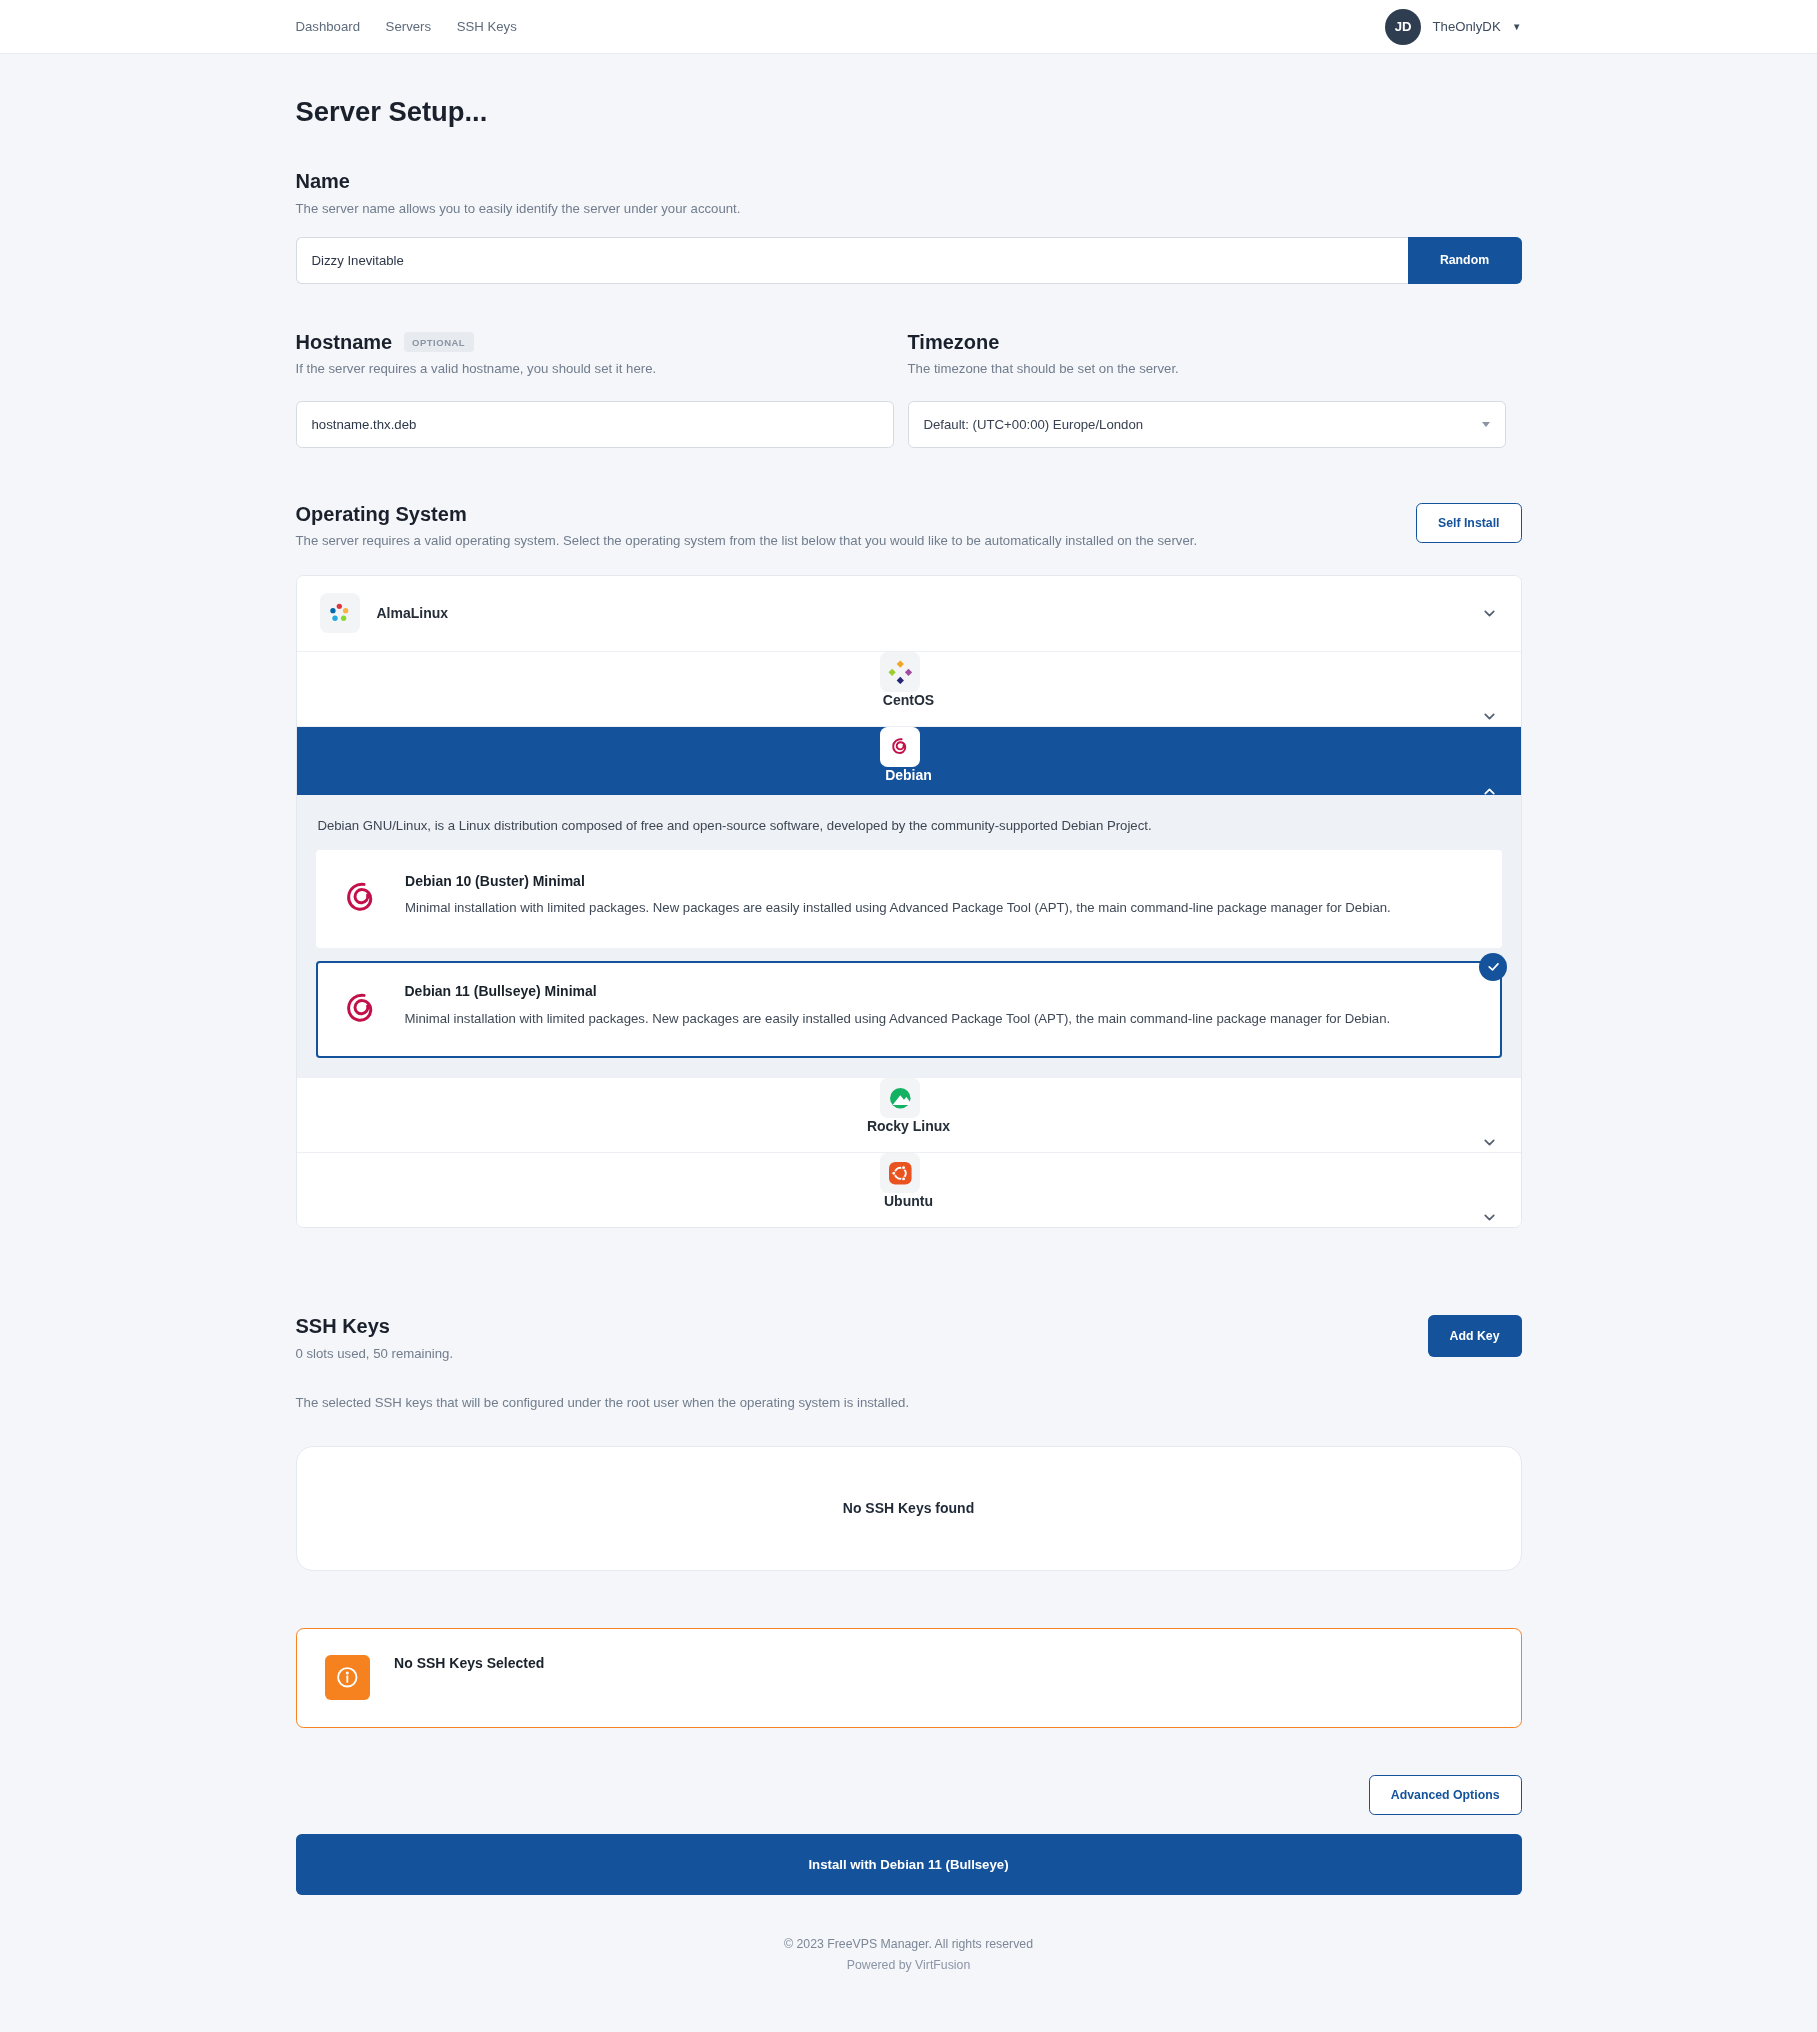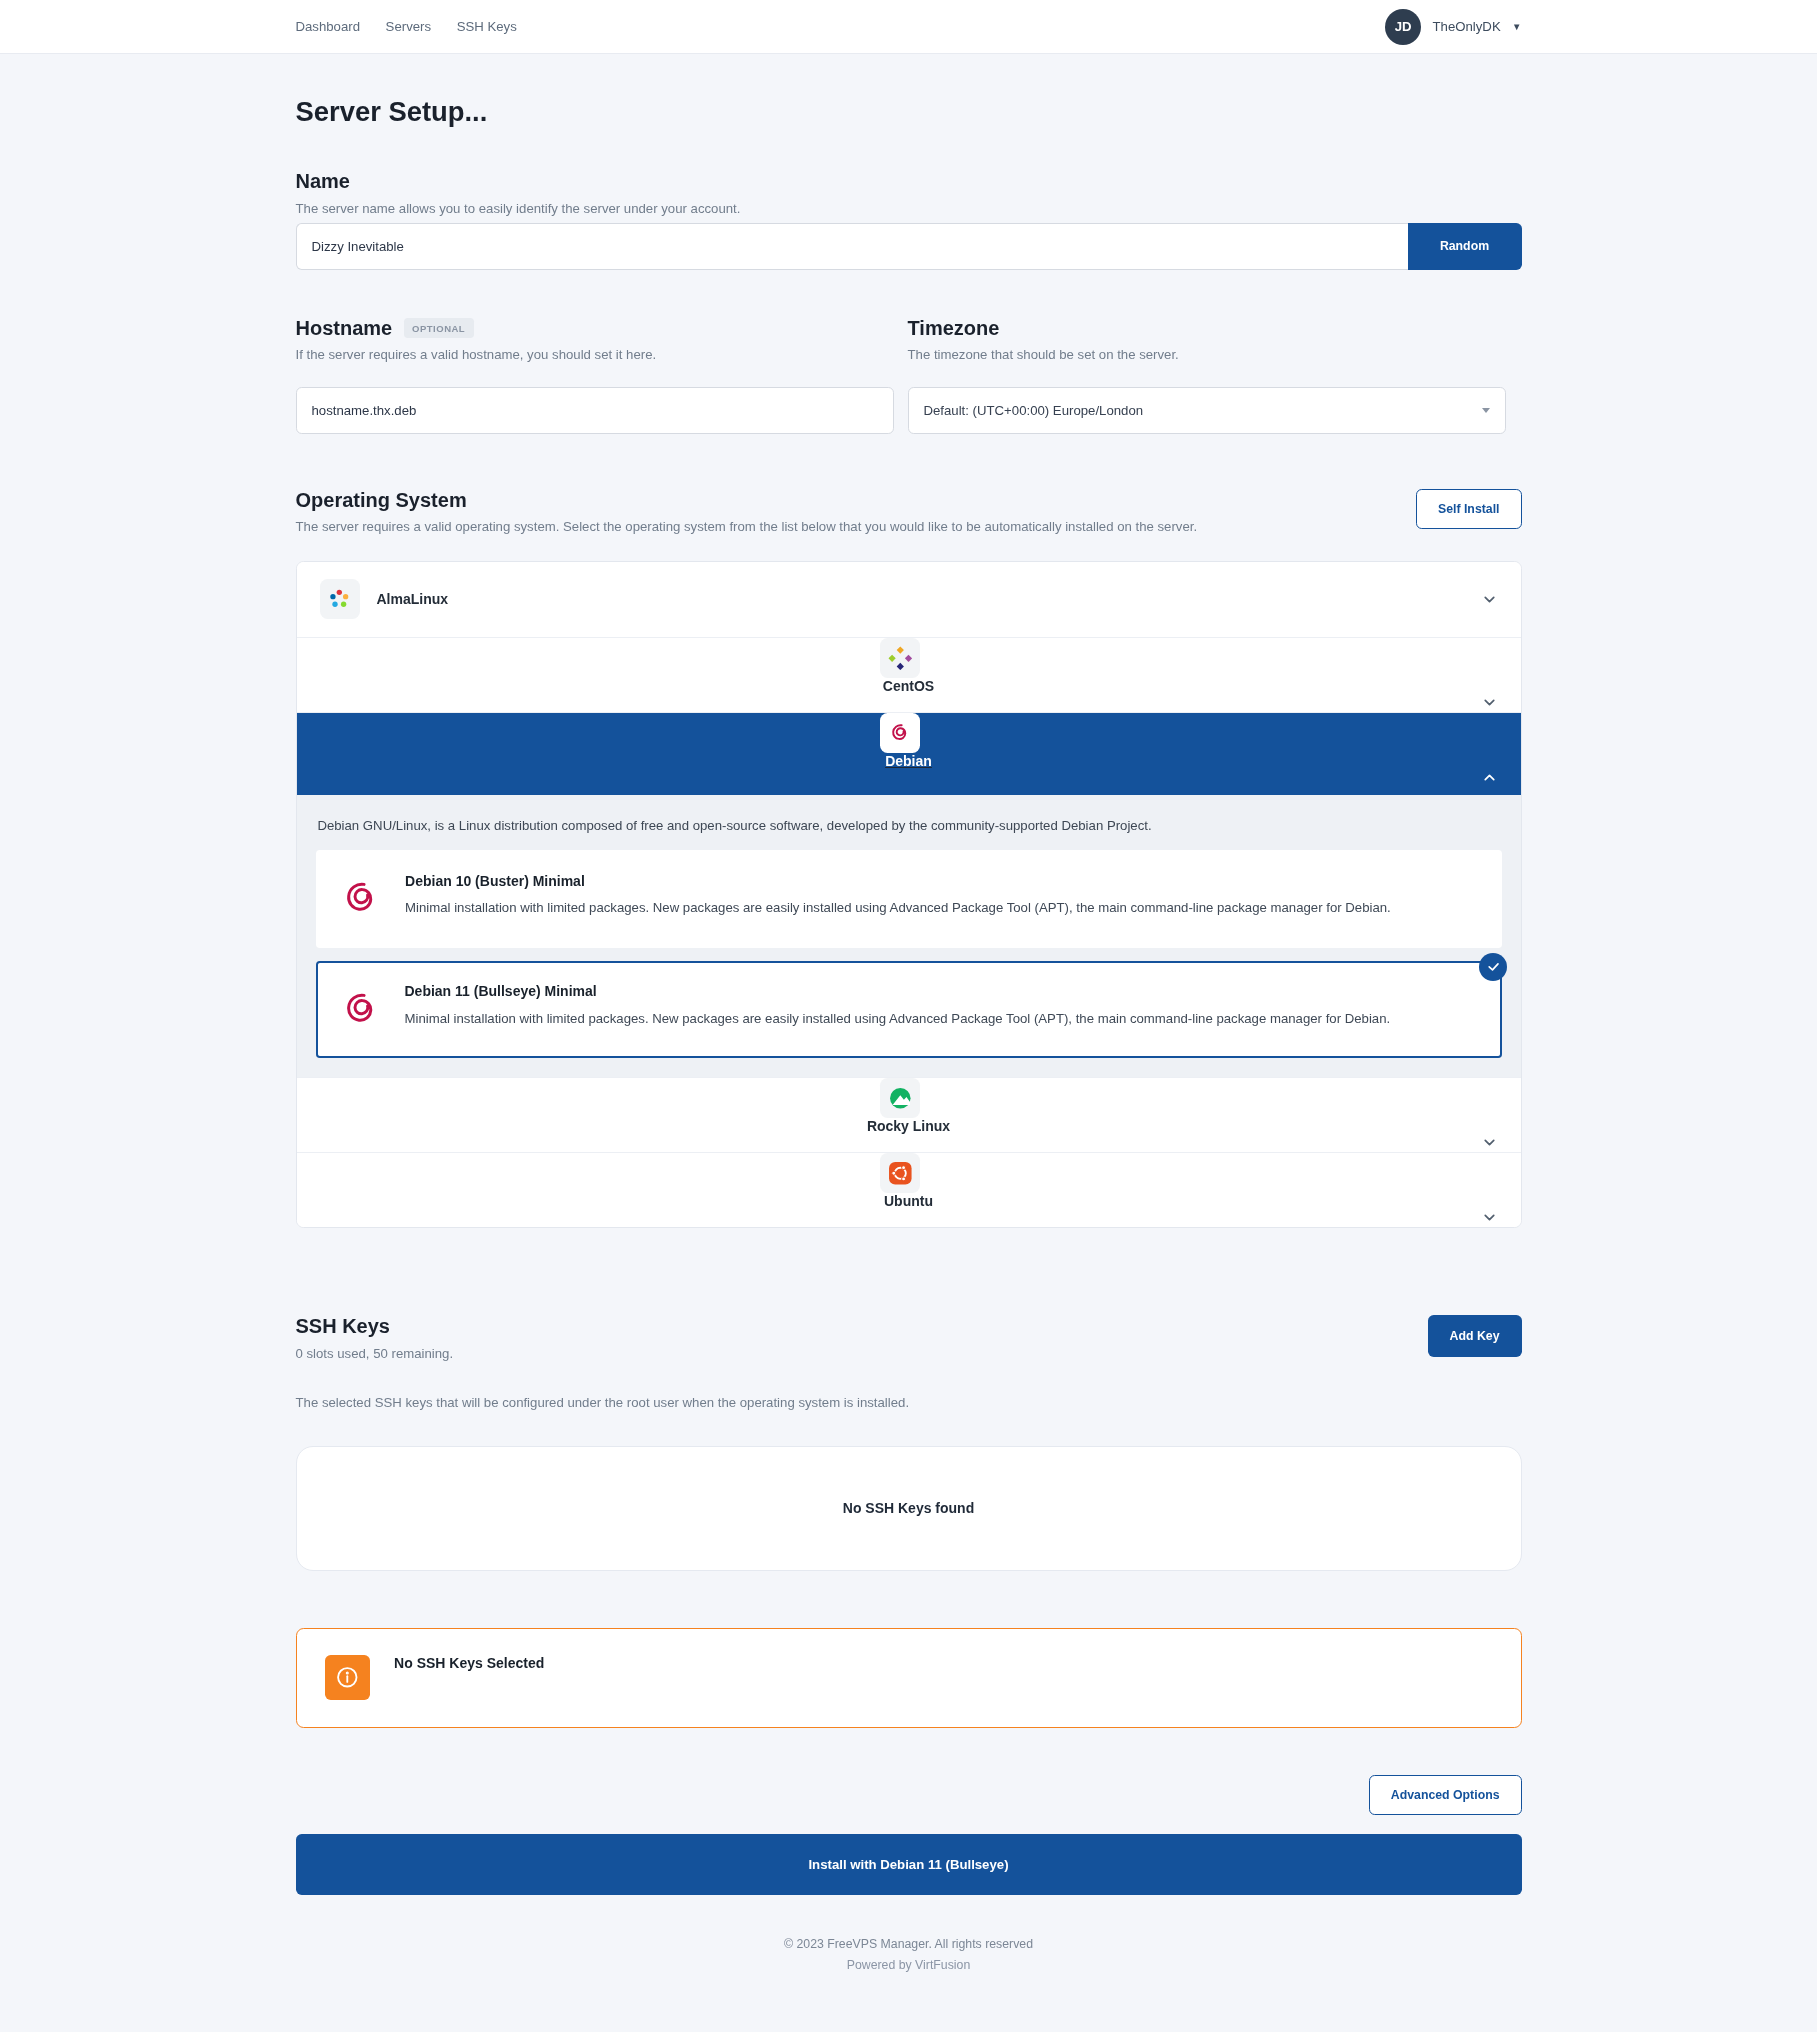--- a/index.html
+++ b/index.html
@@ -25,7 +25,7 @@
 
   
   .name-section { margin-top:42px; }
-  .input-group { display:flex; margin-top:7px; height:47px; }
+  .input-group { display:flex; margin-top:21px; height:47px; }
   .text-input { flex:1; border:0.9px solid #d6dae1; background:#fff; border-radius:5.7px; padding:0 15px; font-size:13.2px; color:#2d3748; font-family:"Liberation Sans", sans-serif; outline:none; }
   .input-group .text-input { border-radius:5.7px 0 0 5.7px; border-right:none; }
   .btn { border:none; cursor:pointer; font-family:"Liberation Sans", sans-serif; }

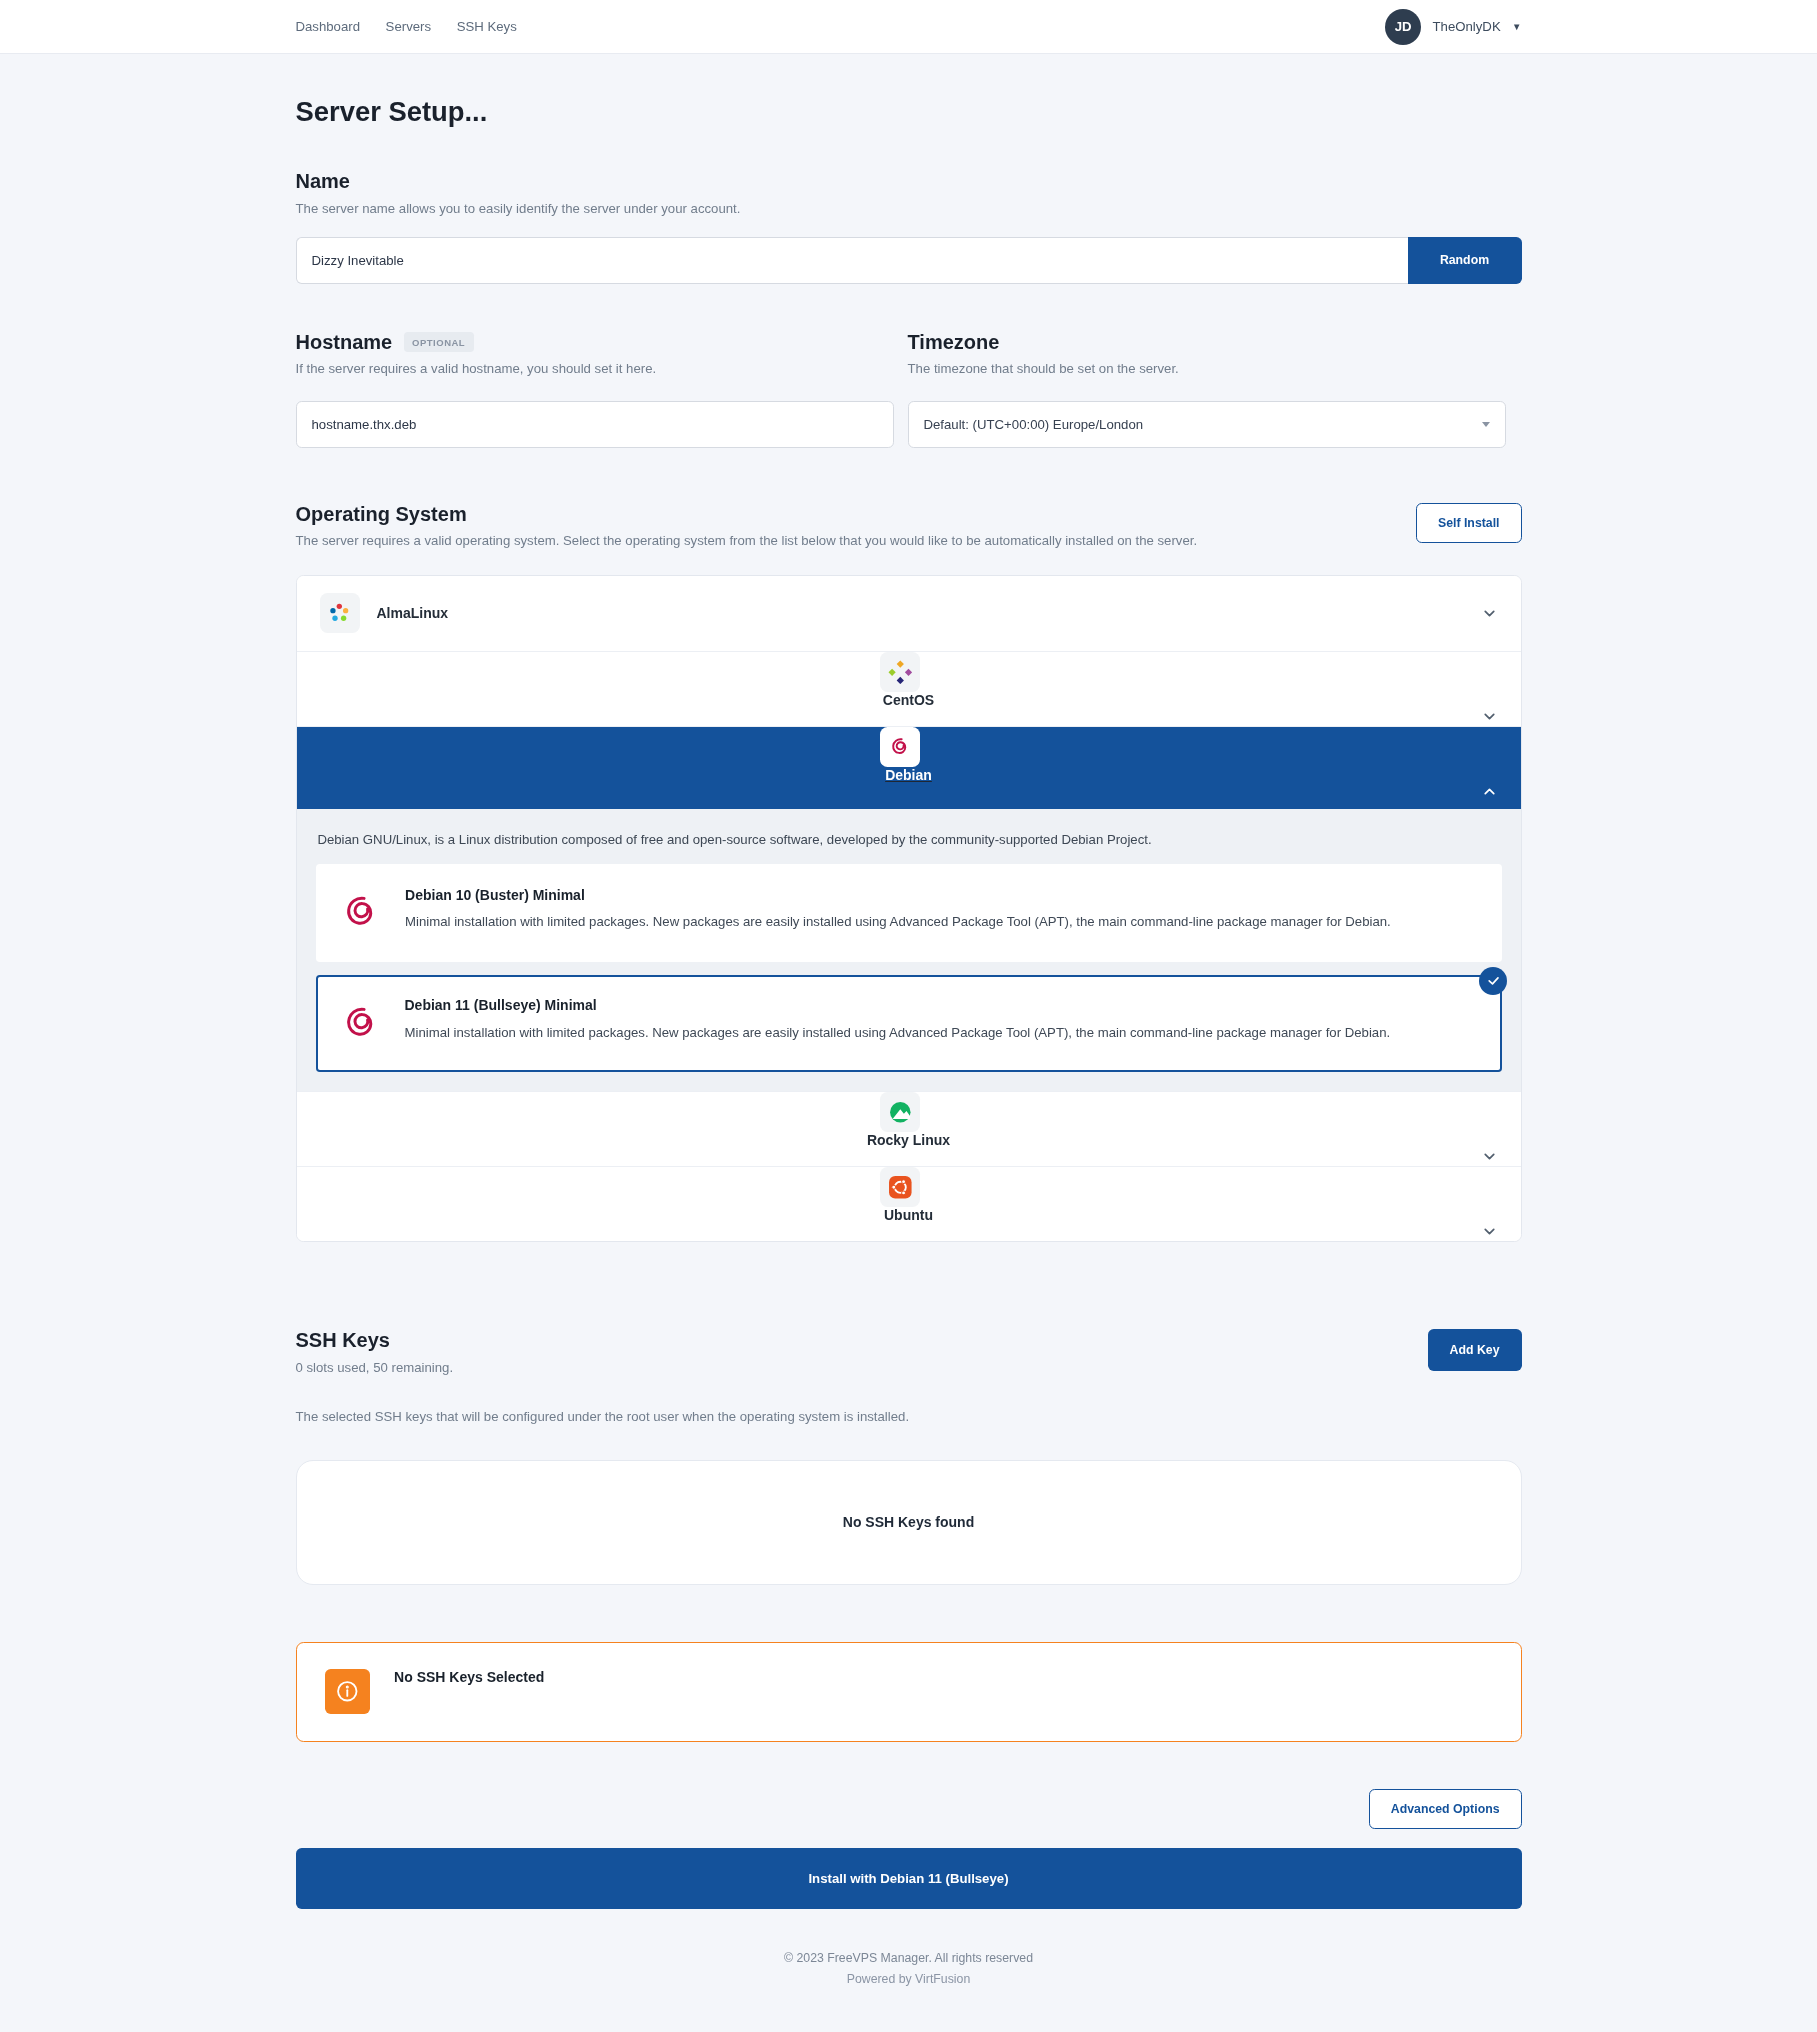--- a/index.html
+++ b/index.html
@@ -50,7 +50,7 @@
   .icon-tile { width:40px; height:40px; border-radius:7.6px; background:#f2f4f6; display:flex; align-items:center; justify-content:center; margin-right:17px; flex:none; }
   .os-label { font-size:14px; font-weight:700; color:#242d38; }
   .chev { margin-left:auto; display:flex; }
-  .os-row-active { background:#14529b; height:83px;text-decoration:underline; }
+  .os-row-active { background:#14529b; height:69px; }
   .os-row-active .os-label { color:#fff; }
   .os-row-active .icon-tile { background:#fff; }
 

